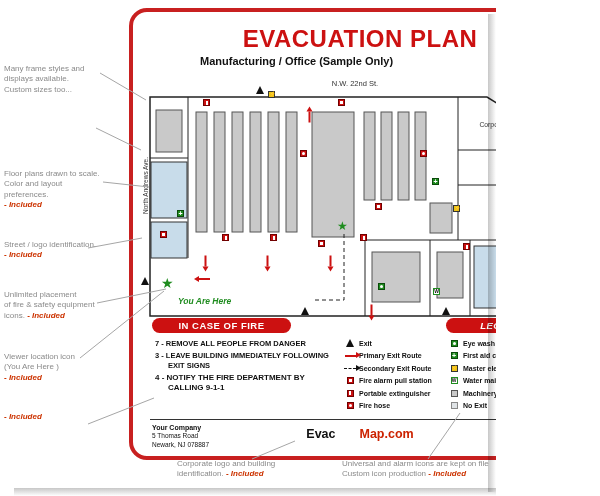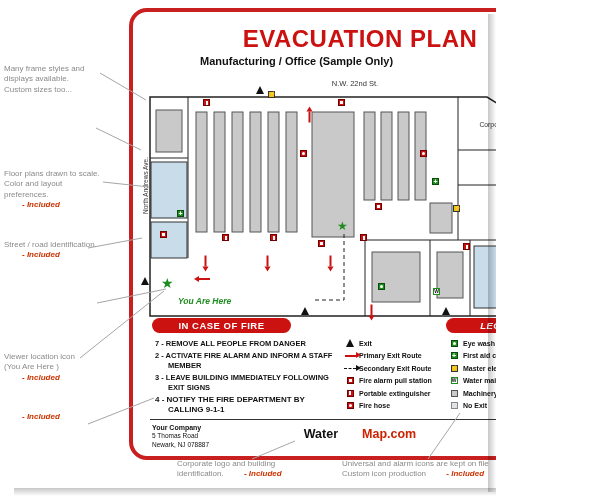--- a/index.html
+++ b/index.html
@@ -93,7 +93,7 @@
   
   .note{position:absolute;font-size:8px;color:#8a8a8a;line-height:1.3;}
   .ntext{white-space:pre-line;}
-  .inc{color:#cc3300;font-style:italic;font-weight:bold;margin-left:18px;}
+  .inc{color:#cc3300;font-style:italic;font-weight:bold;margin-left:0;}
 </style>
 </head>
 <body>

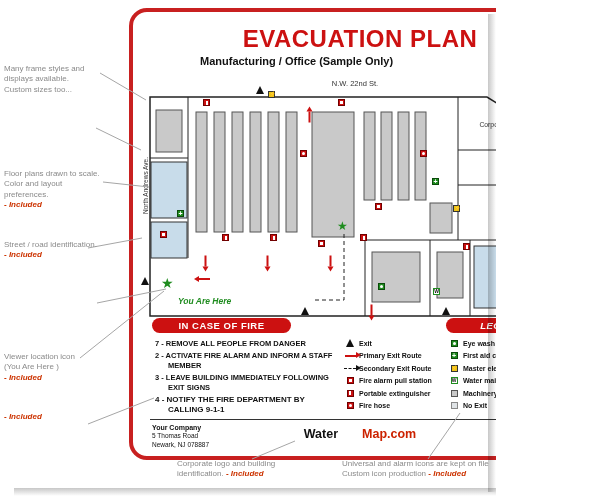--- a/index.html
+++ b/index.html
@@ -339,7 +339,7 @@
 </span><span class="inc">- Included</span>
   </div>
   <div class="note" style="left:4px;top:240px;width:112px;">
-    <span class="ntext">Street / road identification.
+    <span class="ntext">Street / logo identification.
 </span><span class="inc">- Included</span>
   </div>
   <div class="note" style="left:4px;top:352px;width:100px;">

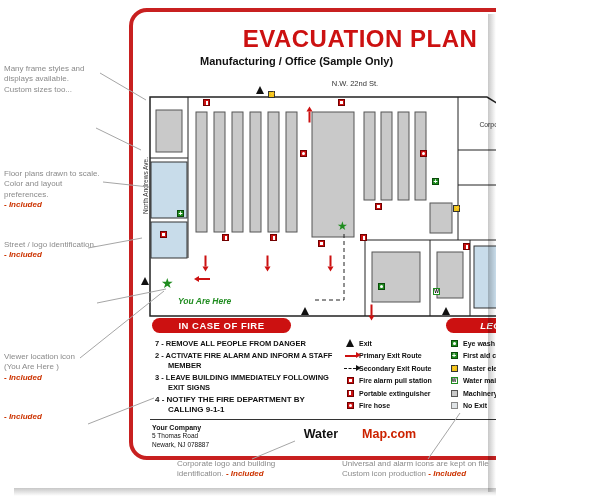--- a/index.html
+++ b/index.html
@@ -342,6 +342,11 @@
     <span class="ntext">Street / logo identification.
 </span><span class="inc">- Included</span>
   </div>
+  <div class="note" style="left:4px;top:290px;width:110px;">
+    <span class="ntext">Unlimited placement
+of fire &amp; safety equipment
+icons. </span><span class="inc">- Included</span>
+  </div>
   <div class="note" style="left:4px;top:352px;width:100px;">
     <span class="ntext">Viewer location icon
 (You Are Here )

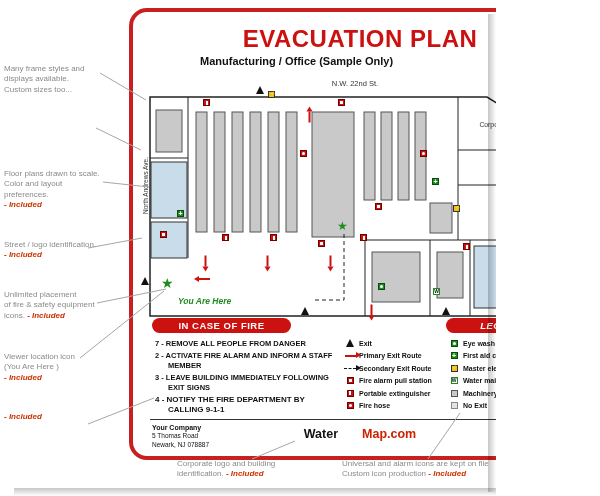--- a/index.html
+++ b/index.html
@@ -209,7 +209,6 @@
   
   <div id="steps">
     <div class="step">7 - REMOVE ALL  PEOPLE FROM DANGER</div>
-    <div class="step">2 - ACTIVATE FIRE ALARM AND INFORM A STAFF MEMBER</div>
     <div class="step">3 - LEAVE BUILDING IMMEDIATELY FOLLOWING EXIT SIGNS</div>
     <div class="step big">4 - NOTIFY THE FIRE DEPARTMENT BY CALLING  9-1-1</div>
   </div>

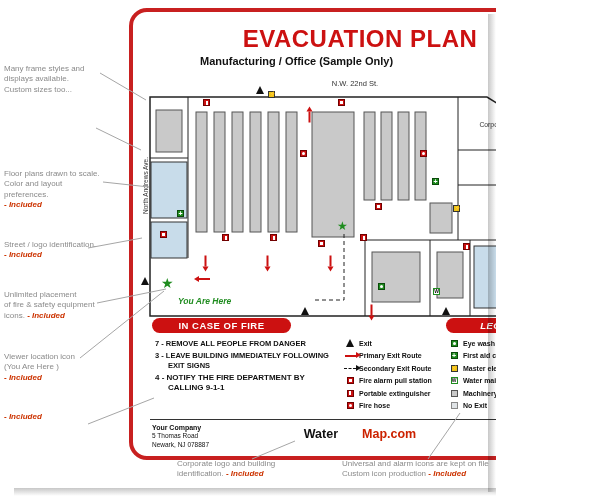--- a/index.html
+++ b/index.html
@@ -303,7 +303,7 @@
     <div>Newark, NJ 078887</div>
   </div>
   <div class="f-brand">
-    <span class="bk">Water</span><span class="rd">Map.com</span>
+    <span class="bk">Evac</span><span class="rd">Map.com</span>
   </div>
   <div class="f-pub">
     <div>PictoGraphix Inc.</div>

